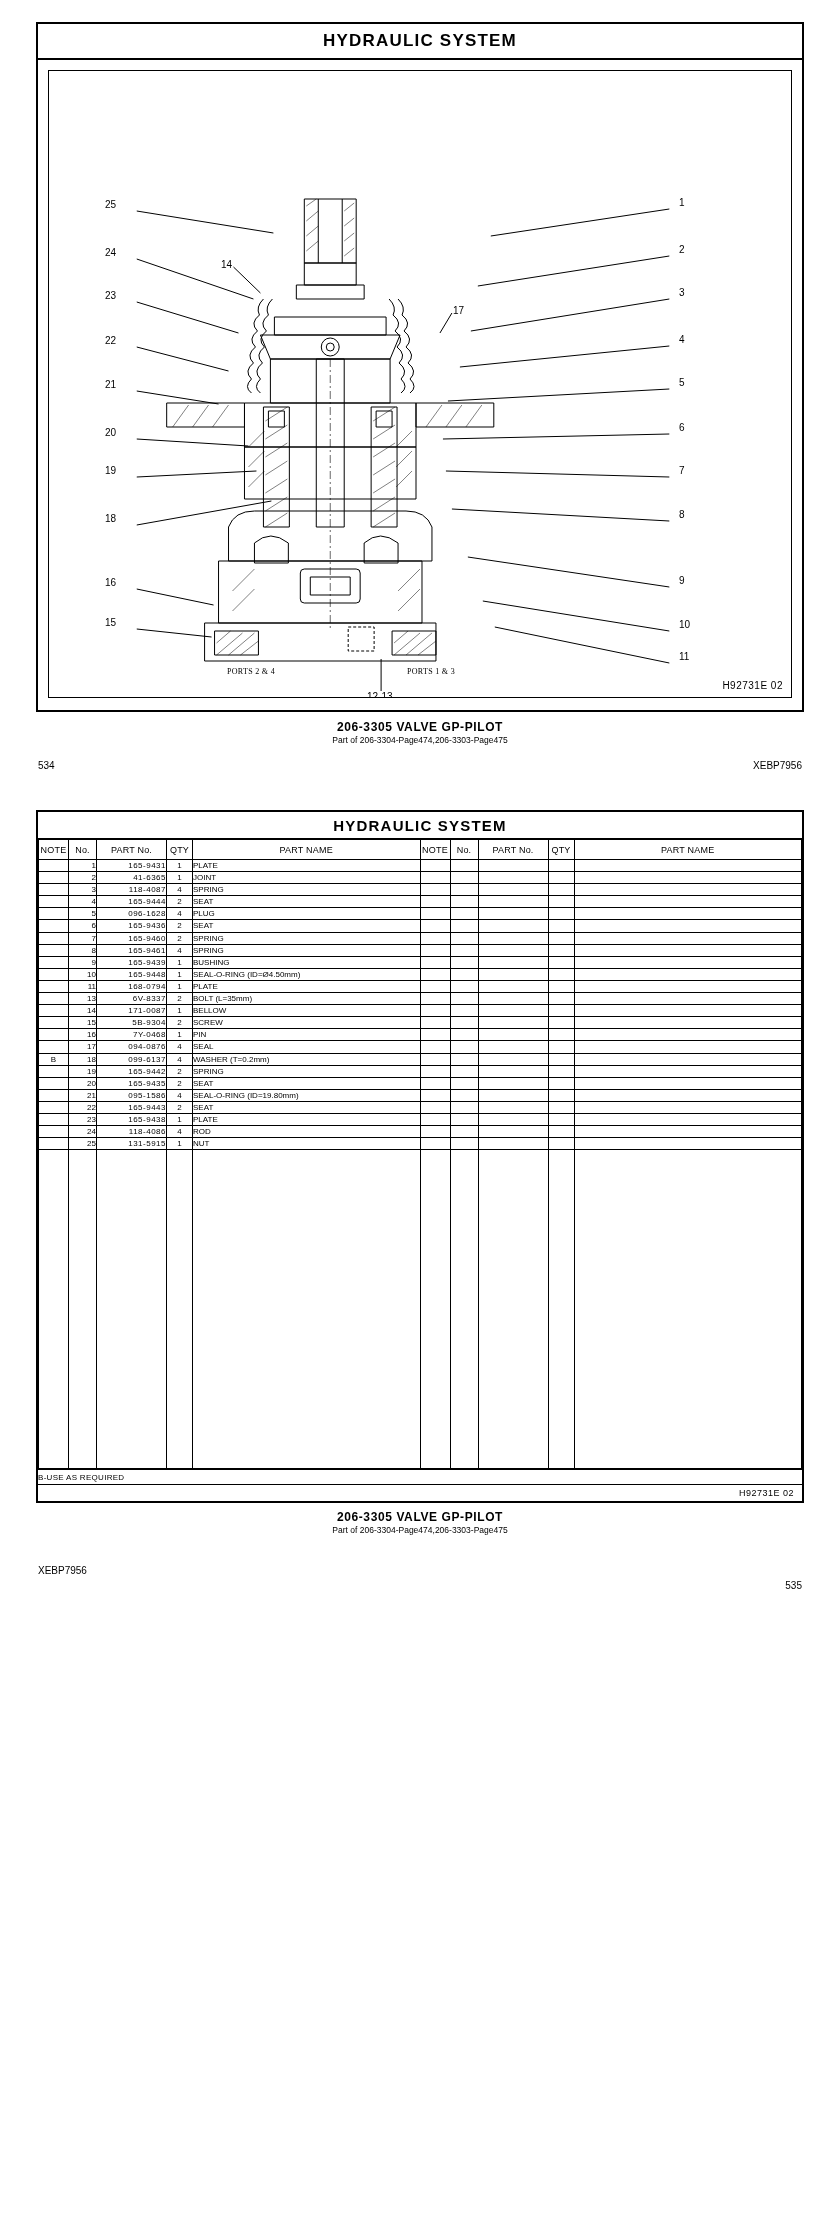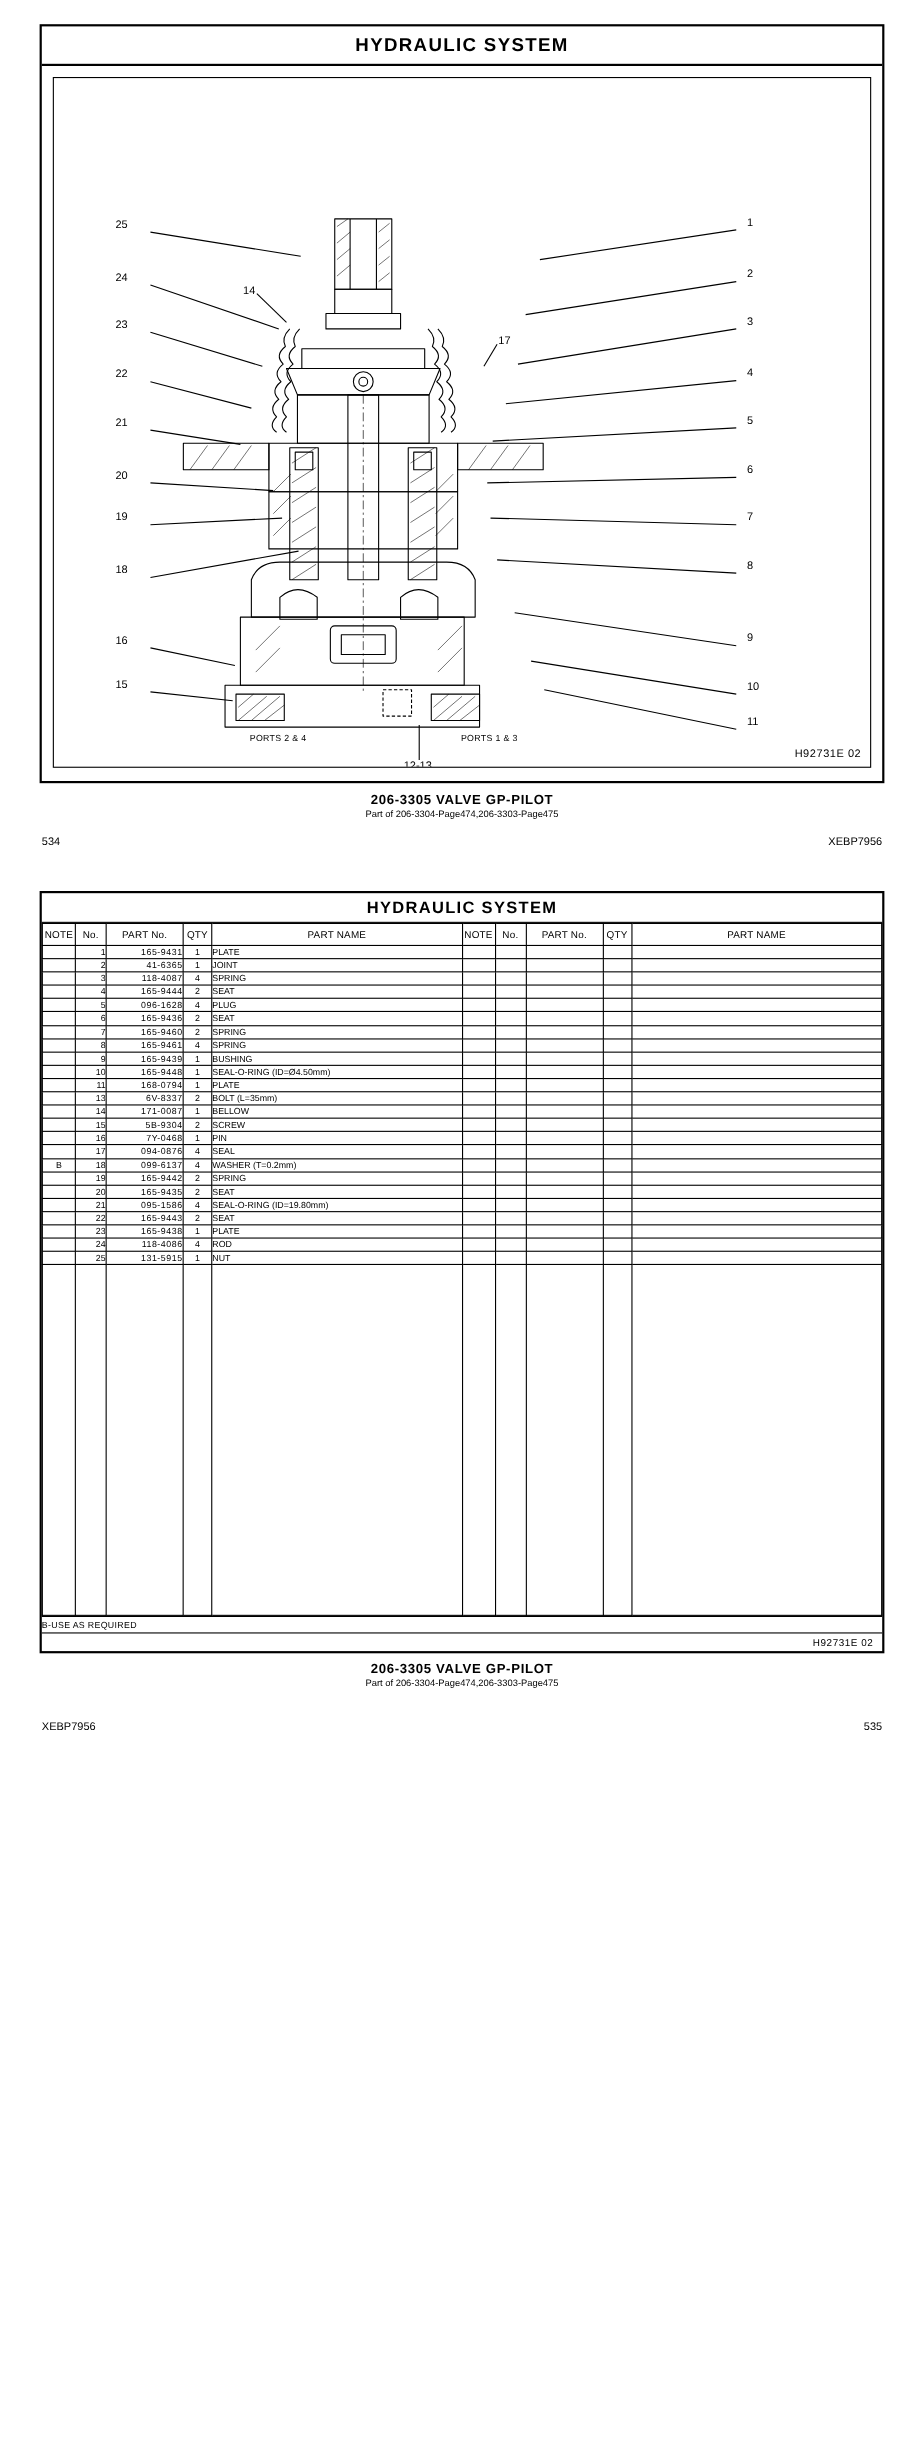--- a/index.html
+++ b/index.html
@@ -66,6 +66,7 @@
     position: absolute;
     font-size: 8px;
     letter-spacing: 0.3px;
+    font-family: Liberation Serif, serif;
   }
 
   .cap1 {

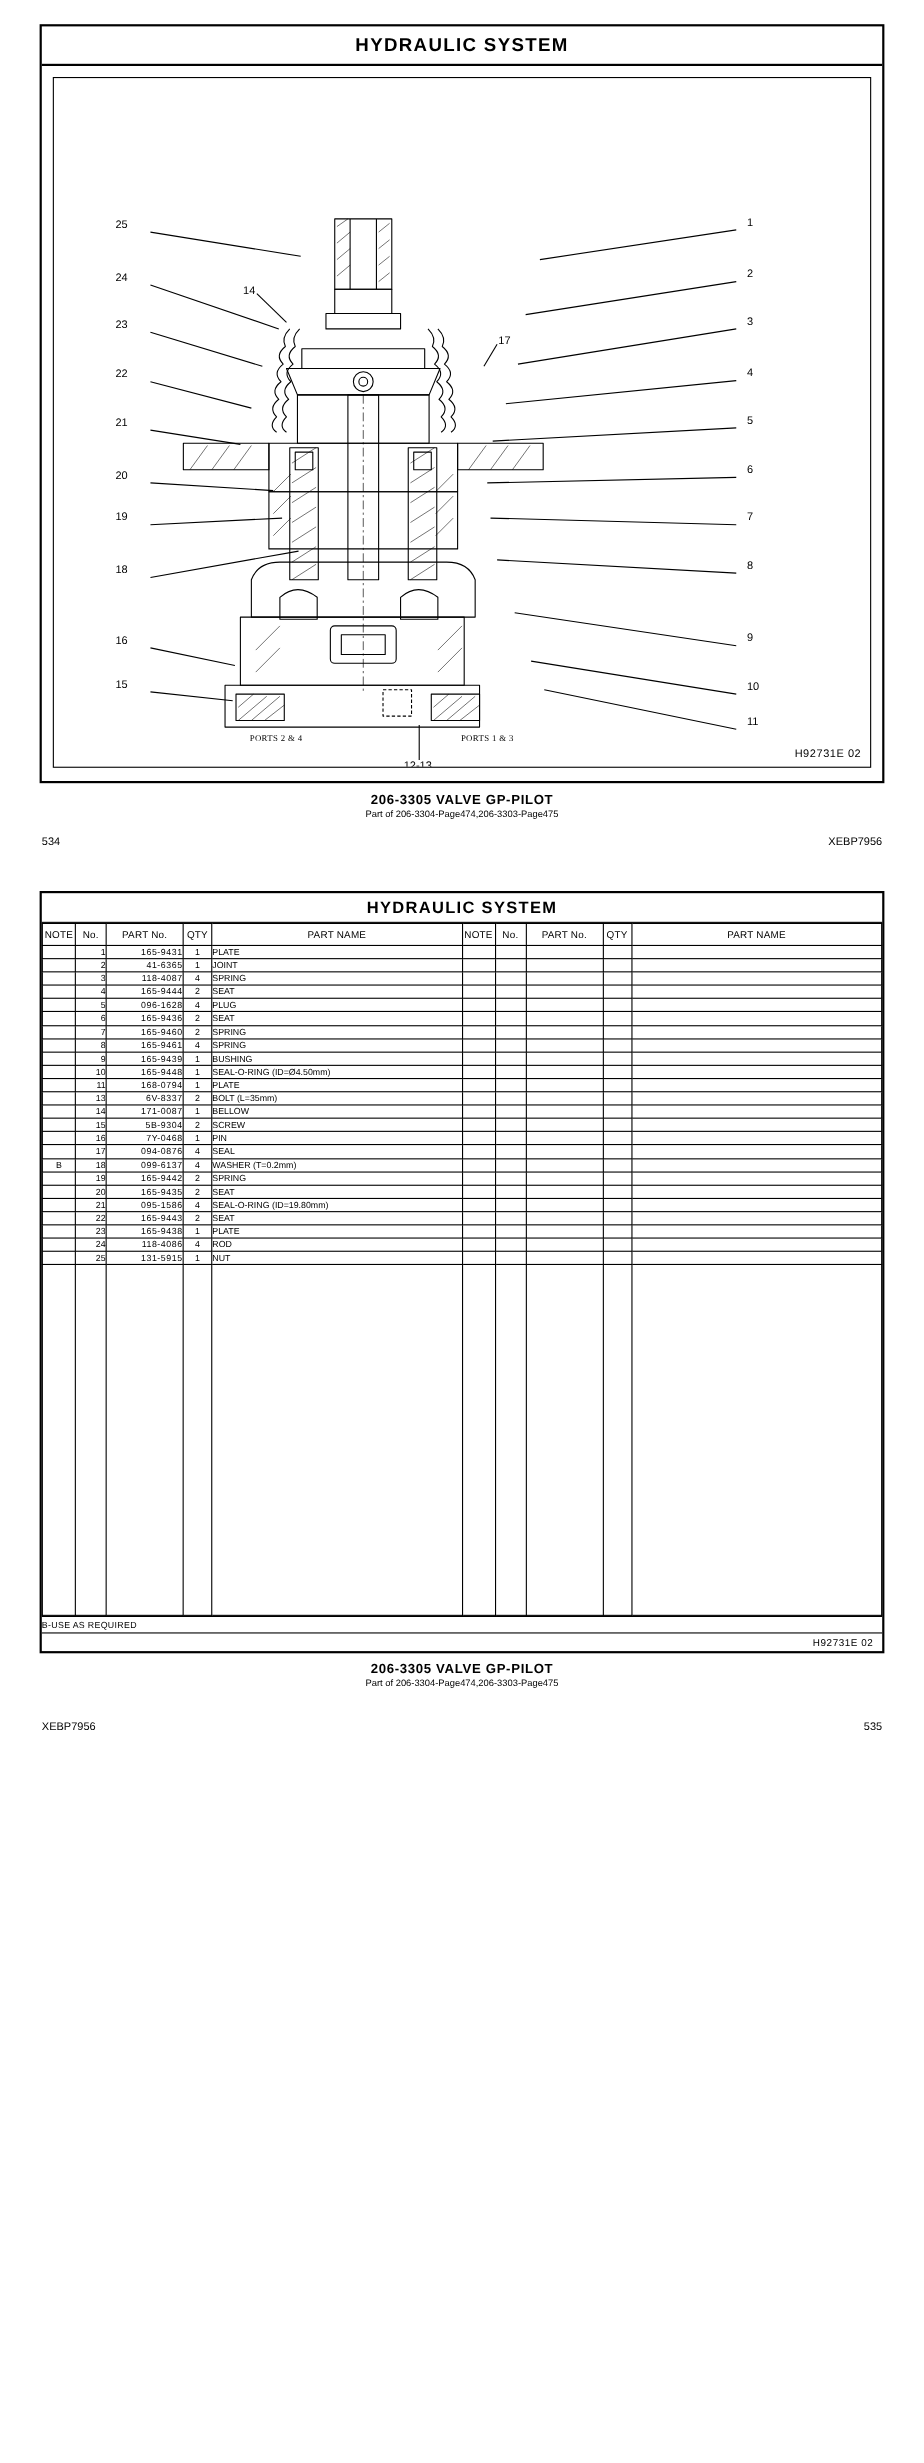--- a/index.html
+++ b/index.html
@@ -347,7 +347,7 @@
 
         
         <div class="portlbl" style="left:178px; top:596px;">PORTS 2 &amp; 4</div>
-        <div class="portlbl" style="left:360px; top:596px;padding-left:10px;">PORTS 1 &amp; 3</div>
+        <div class="portlbl" style="left:348px; top:596px;padding-left:10px;">PORTS 1 &amp; 3</div>
 
         <div class="drawcode">H92731E   02</div>
       </div>

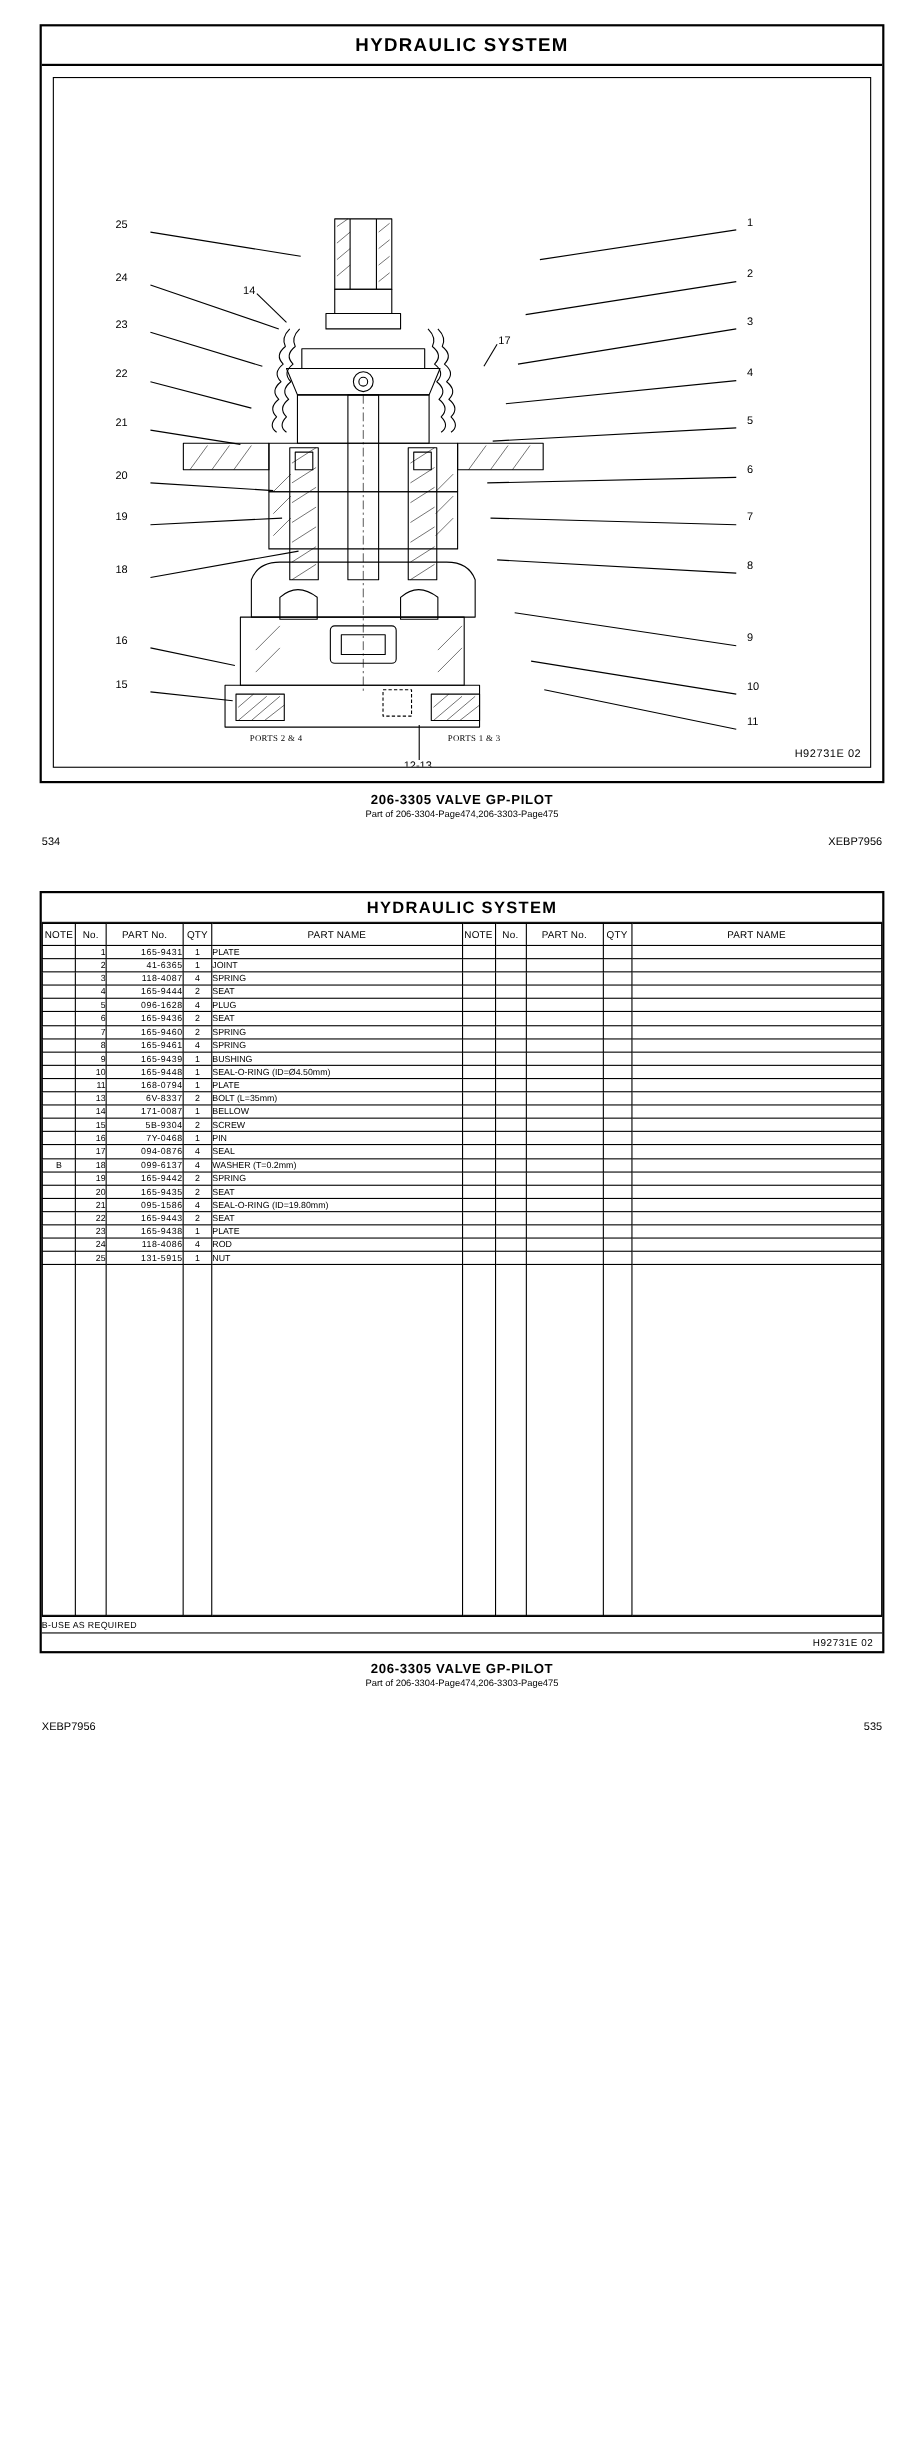--- a/index.html
+++ b/index.html
@@ -152,7 +152,7 @@
     font-size: 10px;
   }
   .footer2 .left { position: absolute; left: 2px; top: 0; }
-  .footer2 .right { position: absolute; right: 2px; top: 0; }
+  .footer2 .right { position: absolute; right: 2px; top: 15px; }
 
   .title-bar2 {
     height: 26px;

